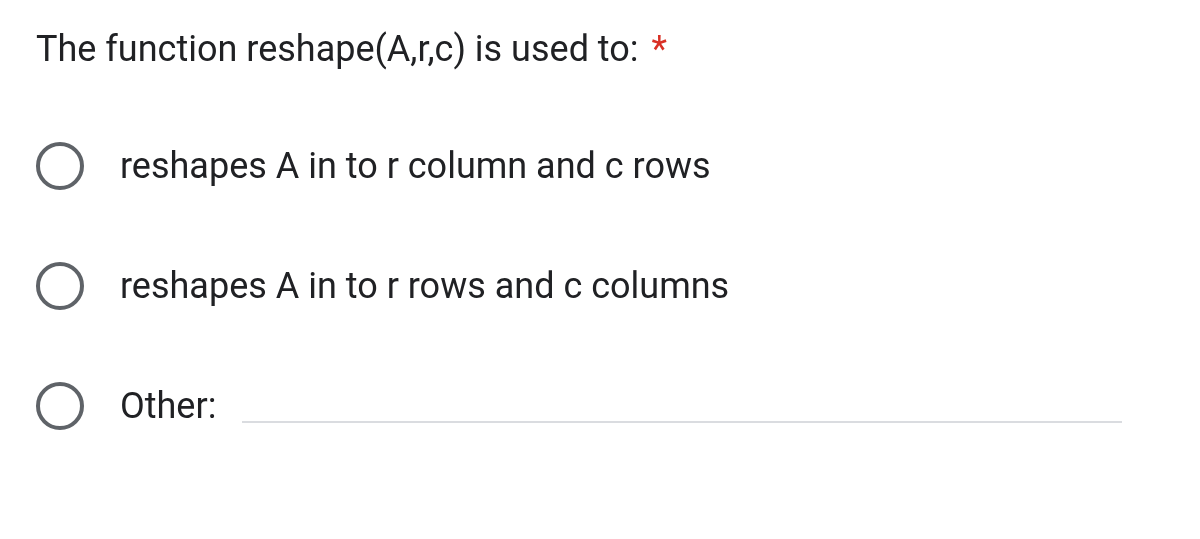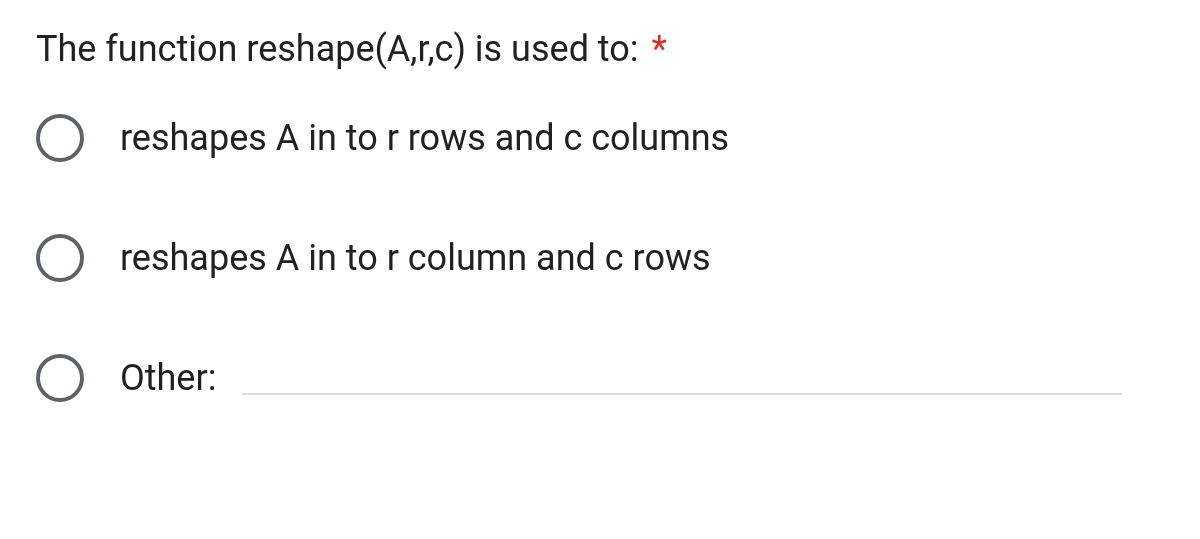--- a/index.html
+++ b/index.html
@@ -18,7 +18,7 @@
       font-size: 36px;
       color: #202124;
       font-weight: 400;
-      margin-bottom: 44px;
+      margin-bottom: 72px;
       letter-spacing: 0;
     }
     .required-asterisk {

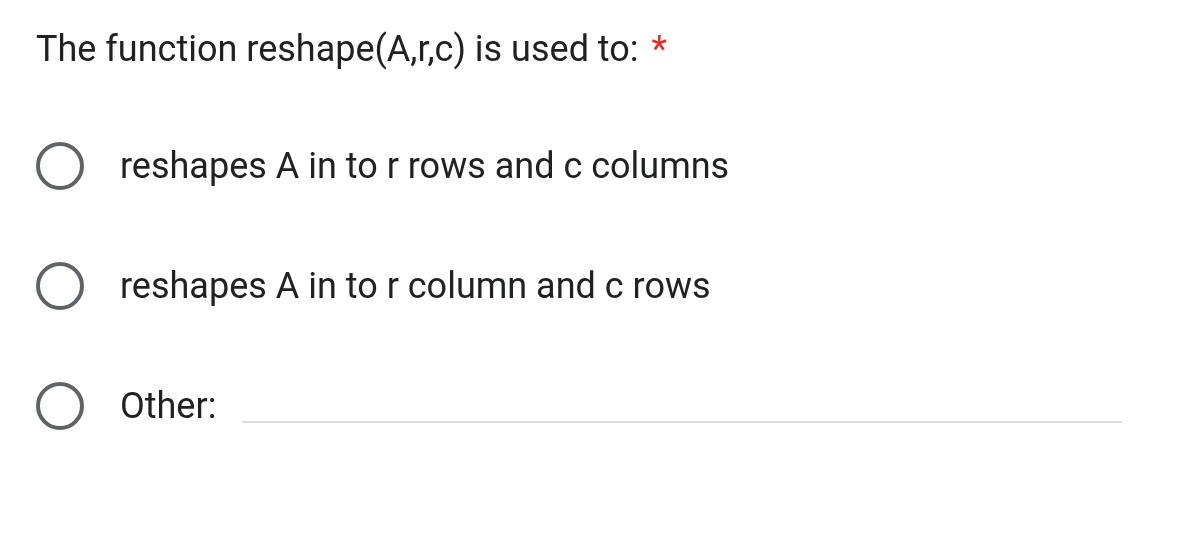--- a/index.html
+++ b/index.html
@@ -87,12 +87,12 @@
 
   <div class="option-row">
     <div class="radio-circle"></div>
-    <span class="option-label">reshapes A in to r rows and c columns</span>
+    <span class="option-label">reshapes A in to r column and c rows</span>
   </div>
 
   <div class="option-row">
     <div class="radio-circle"></div>
-    <span class="option-label">reshapes A in to r column and c rows</span>
+    <span class="option-label">reshapes A in to r rows and c columns</span>
   </div>
 
   <div class="other-row">

